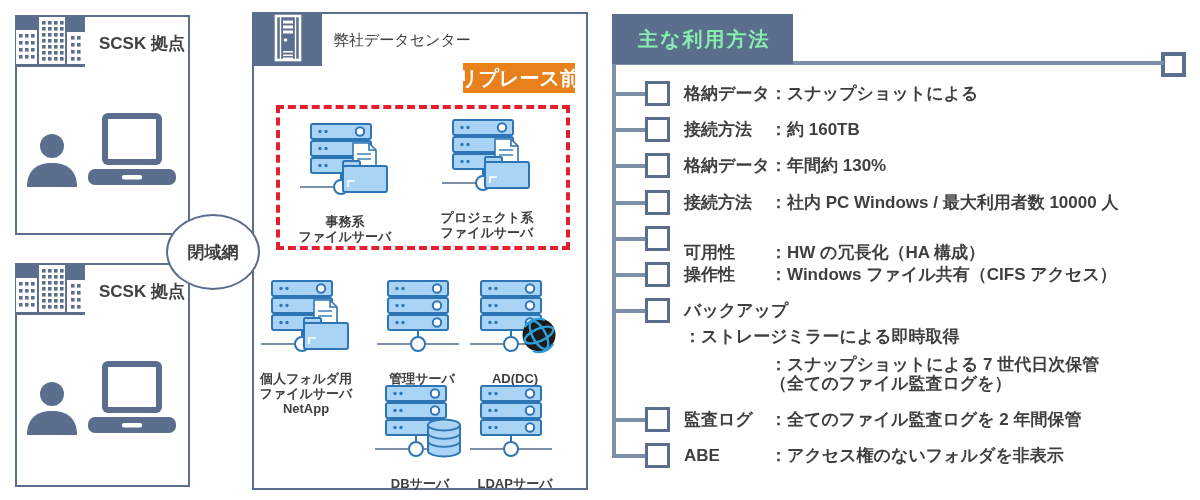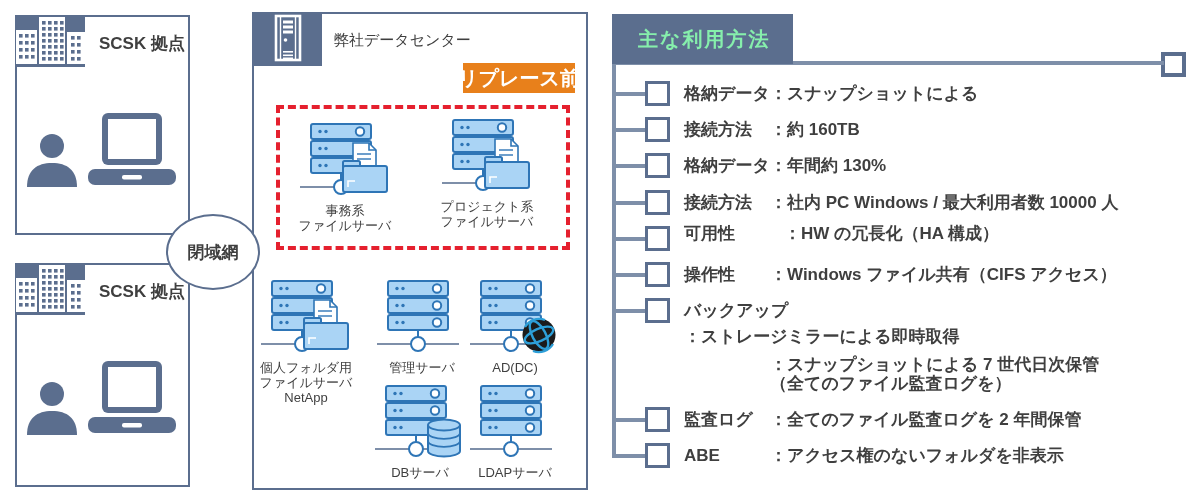--- a/index.html
+++ b/index.html
@@ -34,7 +34,7 @@
     border:4px dashed var(--red);}
   .srv{position:absolute;width:120px;display:flex;flex-direction:column;align-items:center;}
   .srv svg{display:block;}
-  .srv-label{font-size:13px;font-weight:normal;line-height:15px;text-align:center;white-space:nowrap;margin-top:4px;}
+  .srv-label{font-size:13px;font-weight:bold;line-height:15px;text-align:center;white-space:nowrap;margin-top:15px;}
 
   
   .usage-header{position:absolute;left:612px;top:14px;width:181px;height:50px;background:var(--slate);z-index:3;}

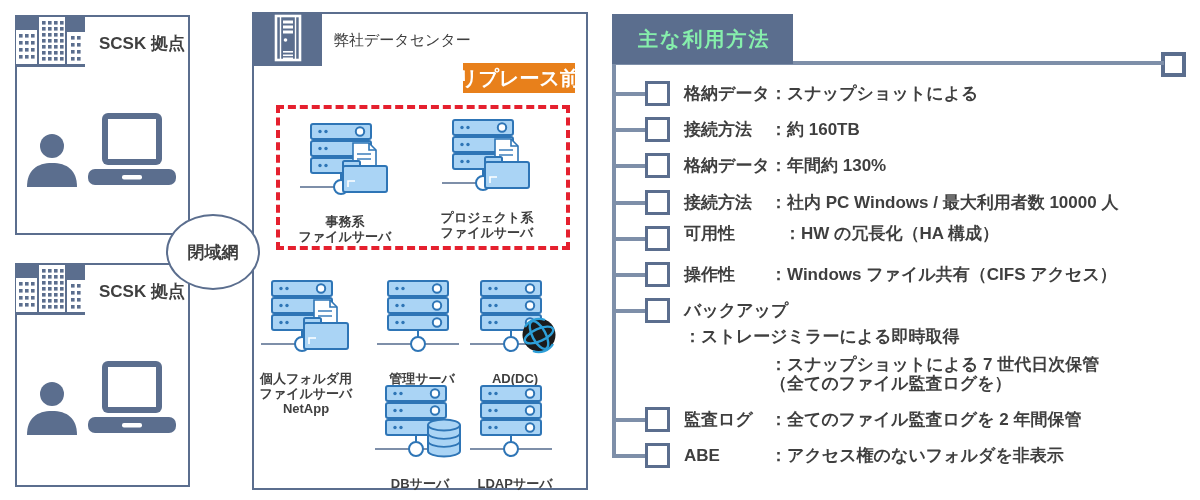--- a/index.html
+++ b/index.html
@@ -456,7 +456,7 @@
       </div>
       <div class="branch" style="top: 236.8px;"></div>
       <div class="marker" style="top: 225.8px;"></div>
-      <div class="usage-row" style="top: 221px; gap: 14px;">
+      <div class="usage-row" style="top: 240px;">
         <div class="usage-label nowrap">可用性</div>
         <div class="nowrap">：HW の冗長化（HA 構成）</div>
       </div>

